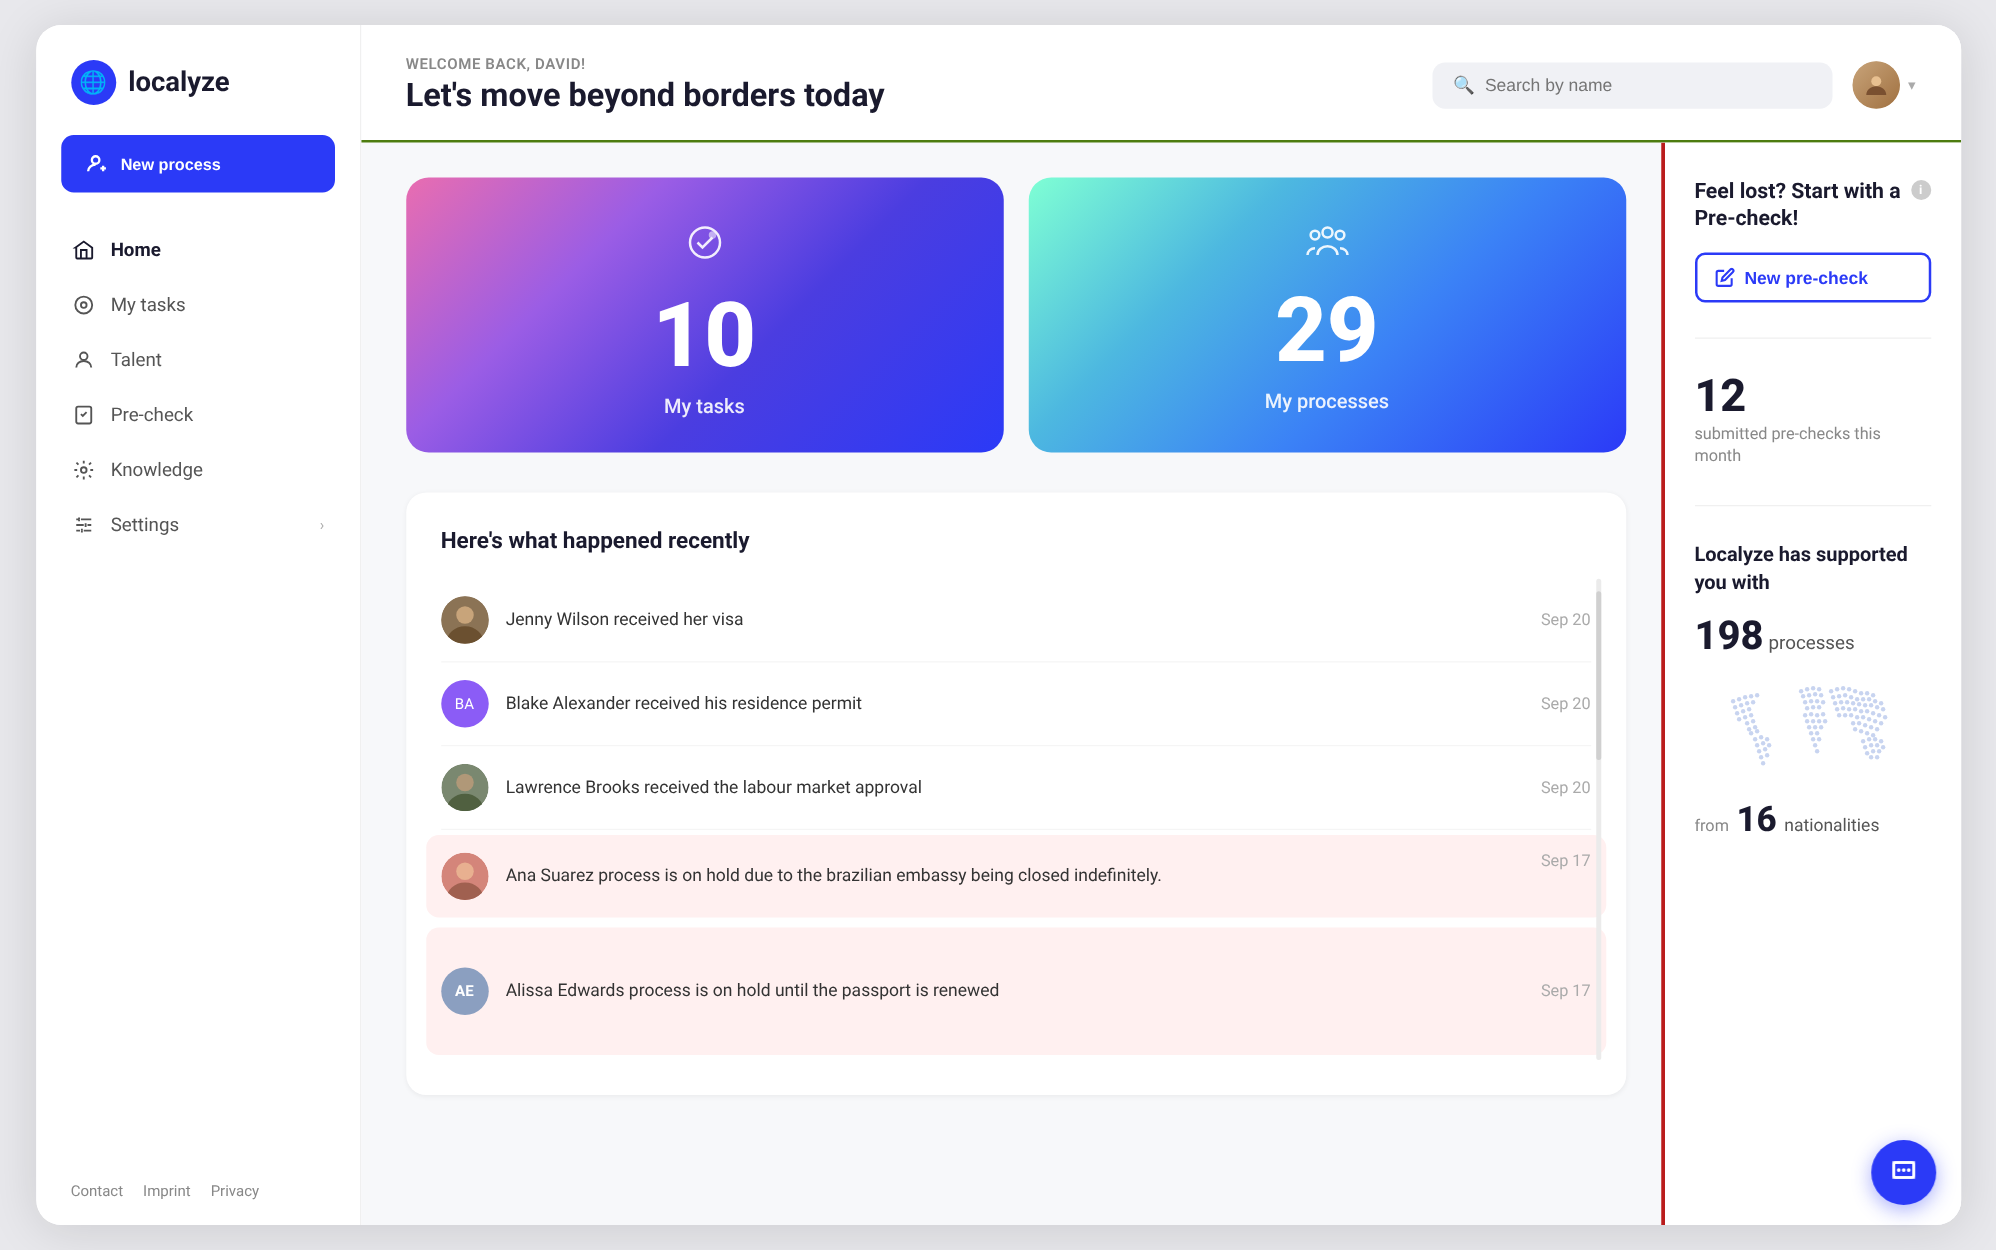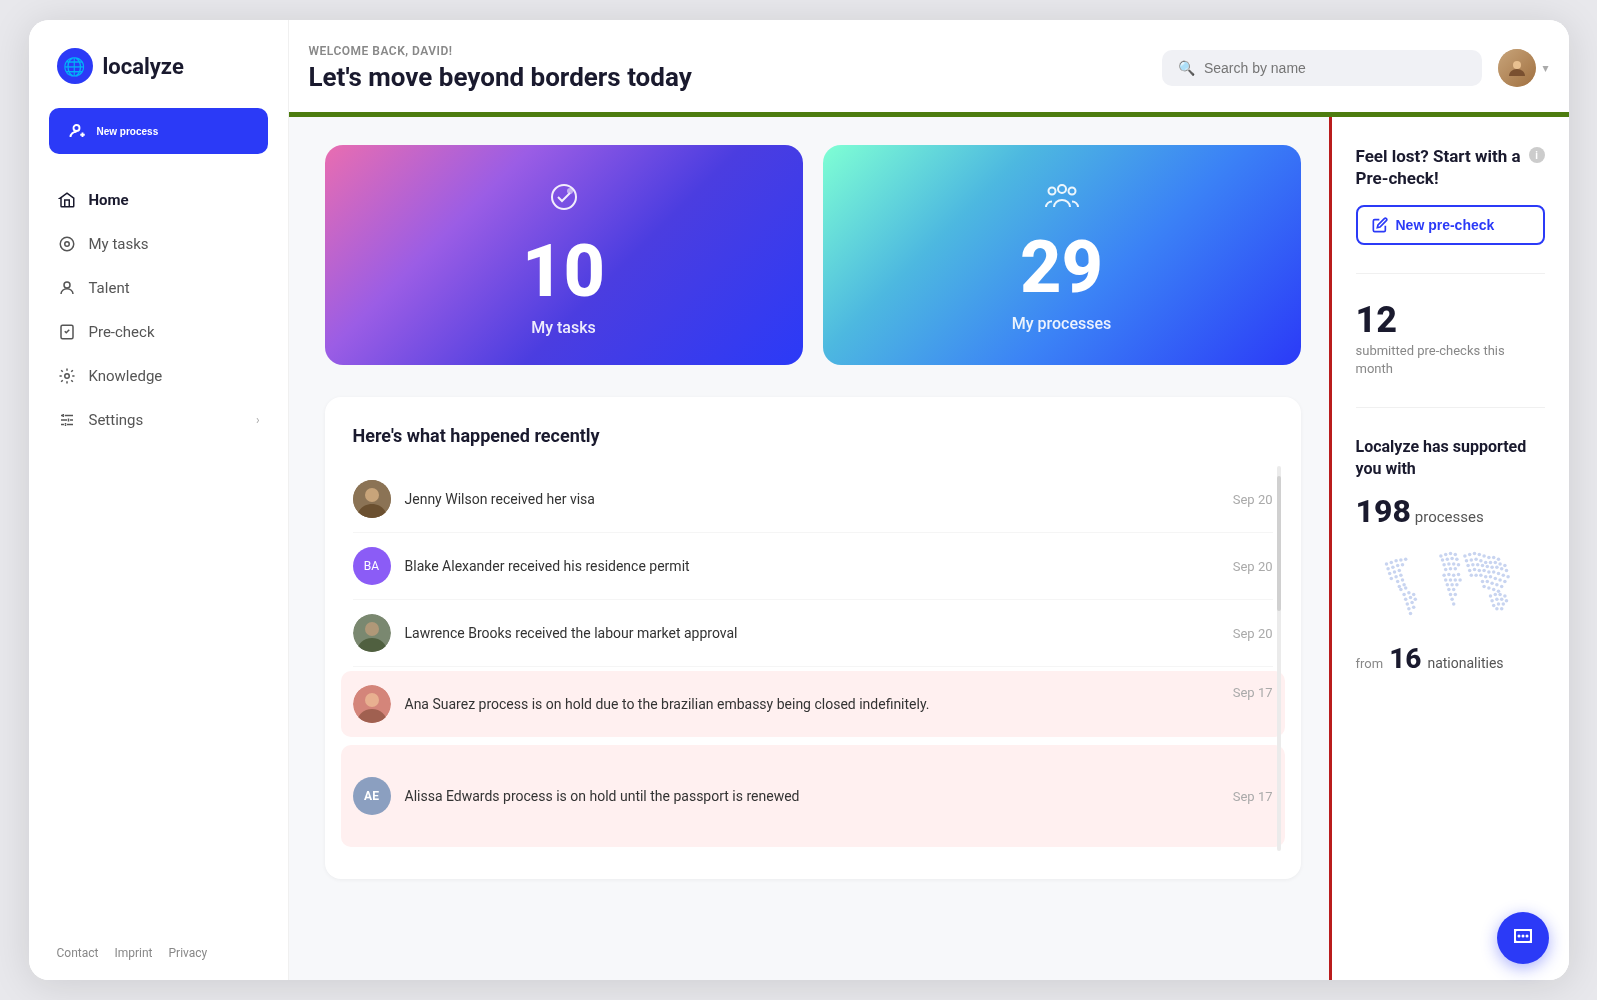--- a/index.html
+++ b/index.html
@@ -118,11 +118,11 @@
     
     .header {
       background: #fff;
-      padding: 24px 20px 20px;
+      padding: 24px 36px 20px;
       display: flex;
       align-items: center;
       justify-content: center;
-      border-bottom: 5px solid #4d7c0f;
+      border-bottom: 2px solid #4d7c0f;
     }
     .header-titles { flex: 1; }
     .welcome-text {

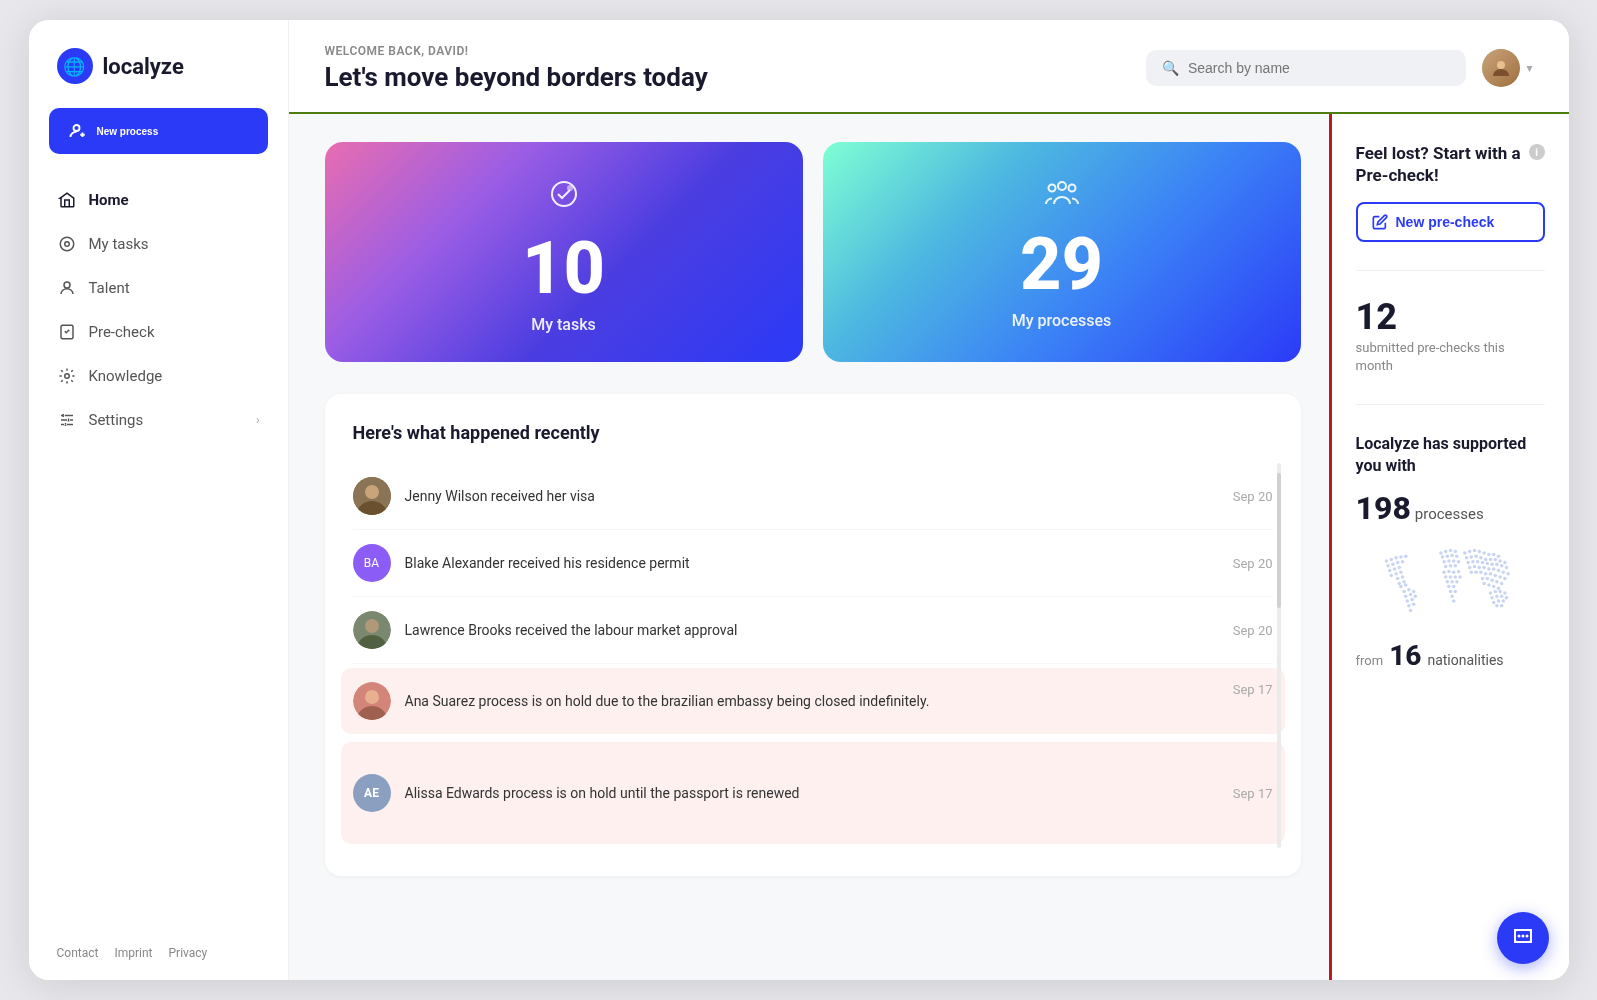--- a/index.html
+++ b/index.html
@@ -60,7 +60,7 @@
       border: none;
       border-radius: 10px;
       padding: 14px 20px;
-      font-size: 10px;
+      font-size: 13px;
       font-weight: 600;
       cursor: pointer;
       display: flex;

